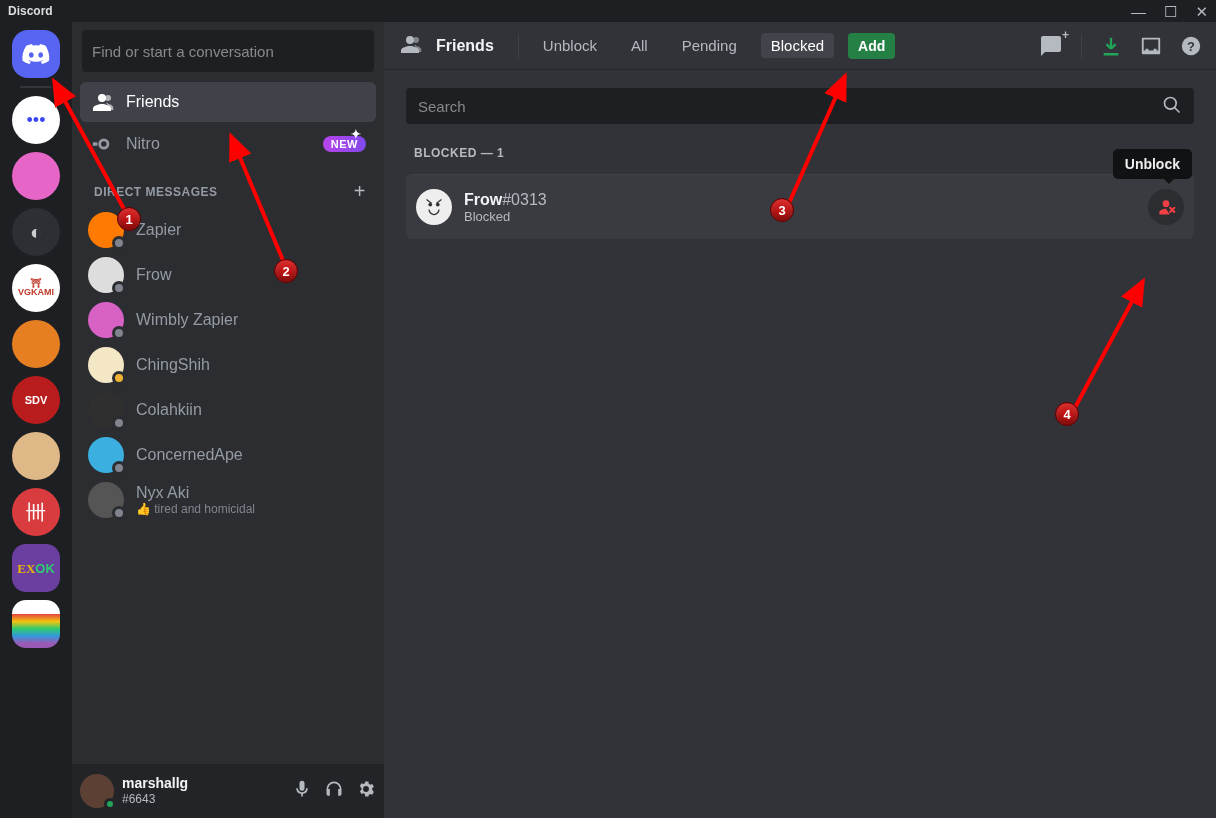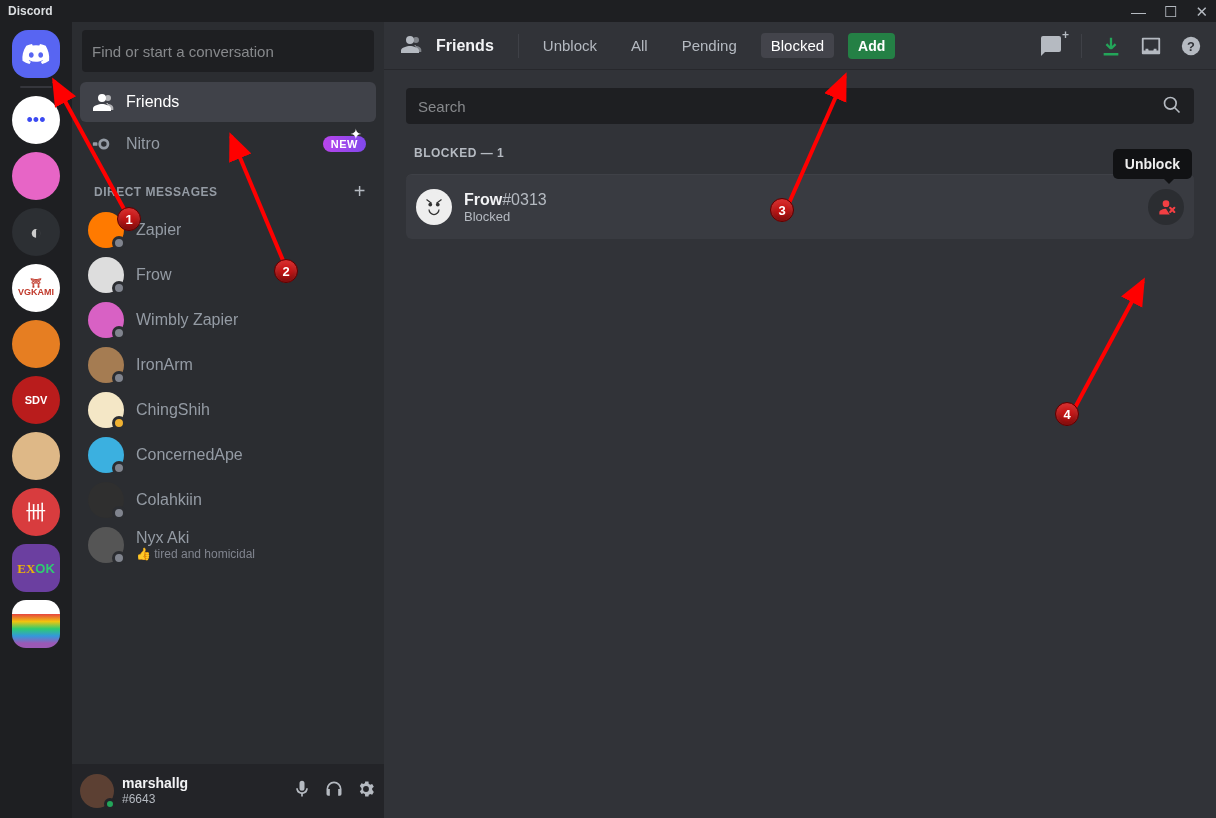--- a/index.html
+++ b/index.html
@@ -166,14 +166,6 @@
           </div>
         </div>
       <div class="dm">
-          <div class="av" style="background:#a57c52;">
-            <div class="st"></div>
-          </div>
-          <div class="nmwrap">
-            <span class="nm">IronArm</span>
-          </div>
-        </div>
-      <div class="dm">
           <div class="av" style="background:#f4e7c6;">
             <div class="st" style="background:#f0b232;"></div>
           </div>

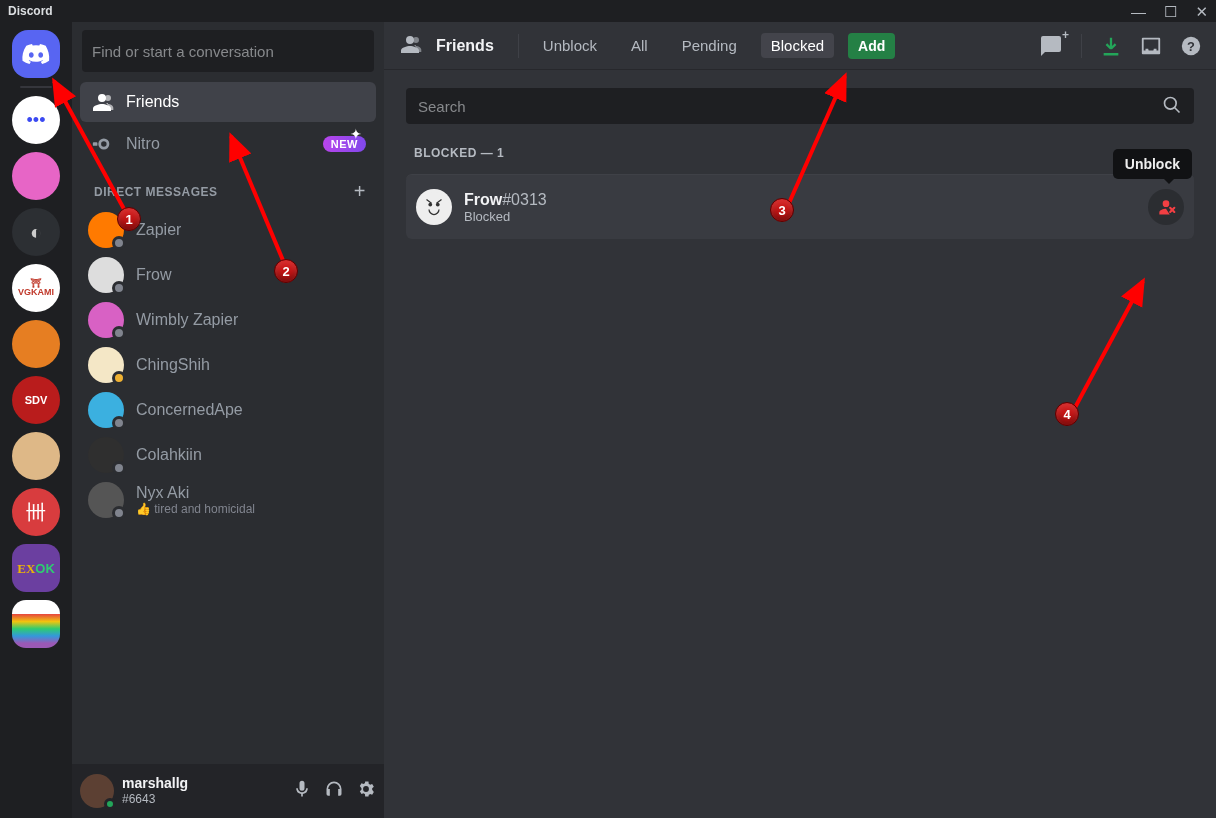--- a/index.html
+++ b/index.html
@@ -174,19 +174,19 @@
           </div>
         </div>
       <div class="dm">
+          <div class="av" style="background:#2f2f2f;">
+            <div class="st"></div>
+          </div>
+          <div class="nmwrap">
+            <span class="nm">Colahkiin</span>
+          </div>
+        </div>
+      <div class="dm">
           <div class="av" style="background:#3bb0e0;">
             <div class="st"></div>
           </div>
           <div class="nmwrap">
             <span class="nm">ConcernedApe</span>
-          </div>
-        </div>
-      <div class="dm">
-          <div class="av" style="background:#2f2f2f;">
-            <div class="st"></div>
-          </div>
-          <div class="nmwrap">
-            <span class="nm">Colahkiin</span>
           </div>
         </div>
       <div class="dm">

